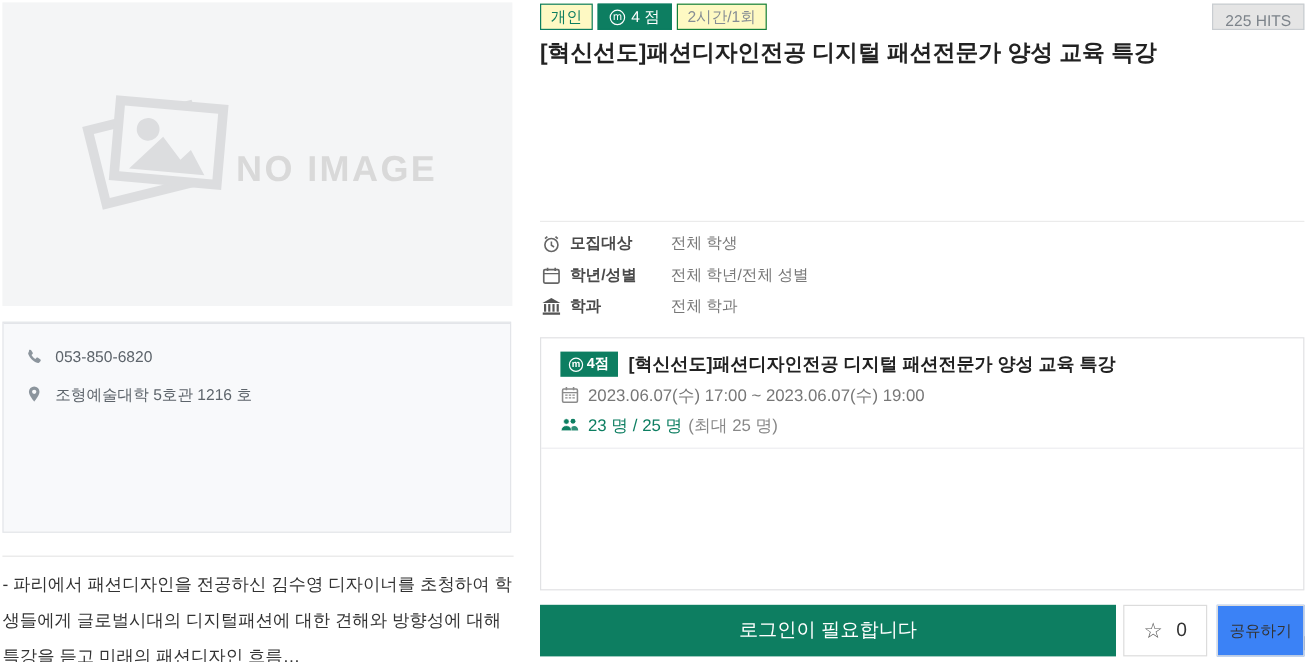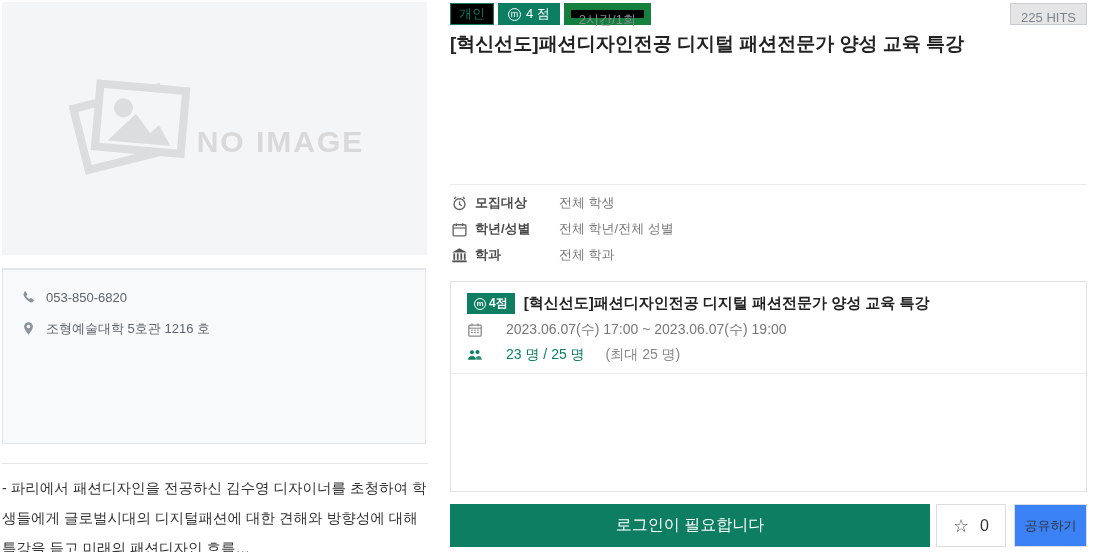--- a/index.html
+++ b/index.html
@@ -13,7 +13,7 @@
 
   
   .badge-row { position:absolute; left:450px; top:3px; display:flex; gap:4px; align-items:center; }
-  .badge { height:22px; line-height:20px; font-size:13px; padding:0 8px; background:#000000; white-space:nowrap; }
+  .badge { height:22px; line-height:20px; font-size:13px; padding:0 8px; background:#fef9c3; white-space:nowrap; }
   .badge.outline-accent { border:1px solid #0d7e61; color:#0d7e61; }
   .badge.outline-gray   { border:7px solid #15803d; color:#868d94; }
   .badge.filled { background:#0d7e61; border:1px solid #0d7e61; color:#fff; display:flex; align-items:center; gap:5px; padding:0 9px; }

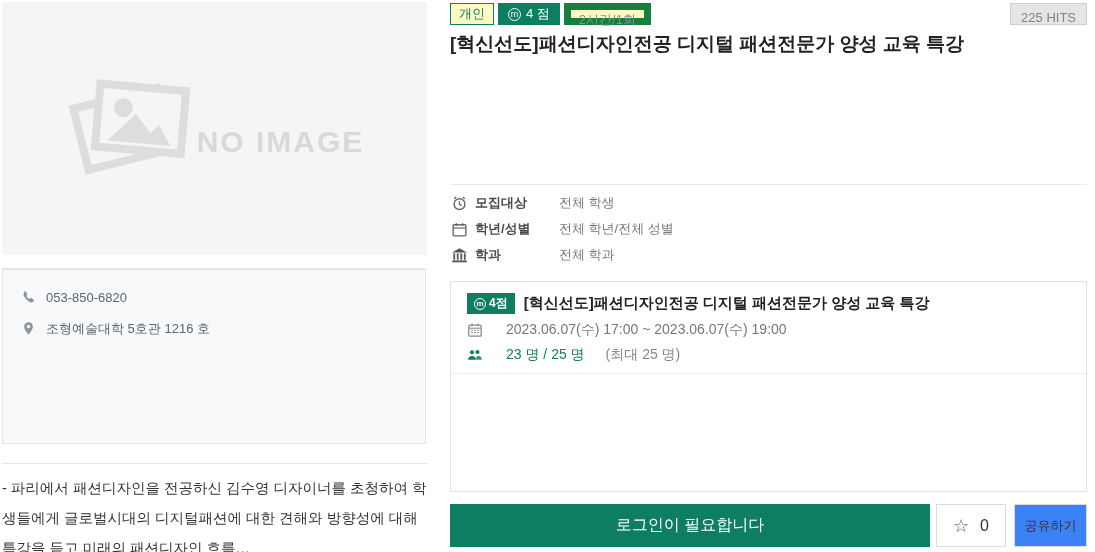--- a/index.html
+++ b/index.html
@@ -15,7 +15,7 @@
   .badge-row { position:absolute; left:450px; top:3px; display:flex; gap:4px; align-items:center; }
   .badge { height:22px; line-height:20px; font-size:13px; padding:0 8px; background:#fef9c3; white-space:nowrap; }
   .badge.outline-accent { border:1px solid #0d7e61; color:#0d7e61; }
-  .badge.outline-gray   { border:7px solid #15803d; color:#868d94; }
+  .badge.outline-gray   { border:1px solid #15803d; color:#868d94; }
   .badge.filled { background:#0d7e61; border:1px solid #0d7e61; color:#fff; display:flex; align-items:center; gap:5px; padding:0 9px; }
   .m-circle { display:inline-block; width:13px; height:13px; border:1px solid #fff; border-radius:50%;
     font-size:9px; line-height:11px; text-align:center; color:#fff; }

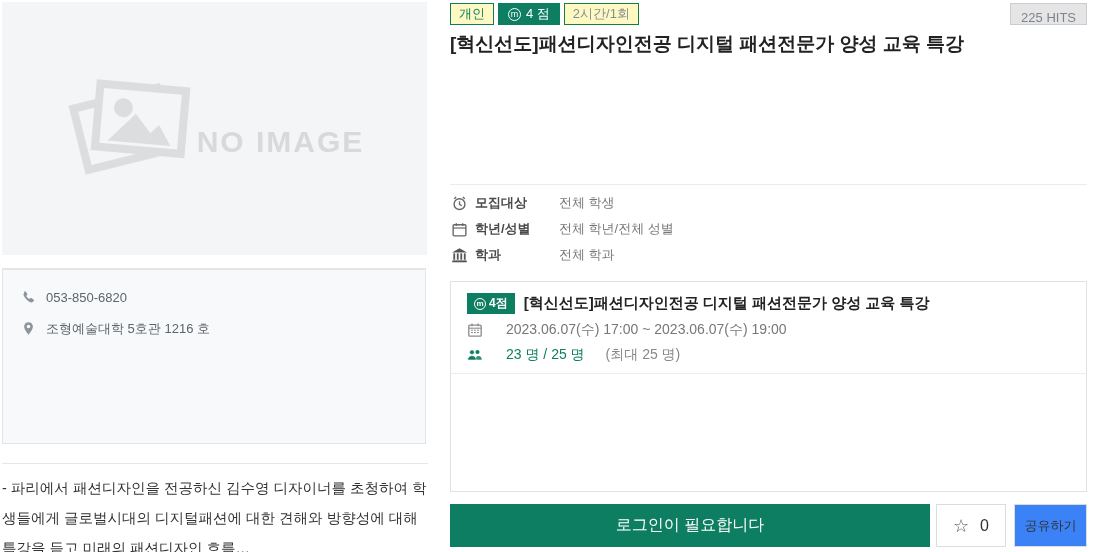--- a/index.html
+++ b/index.html
@@ -60,7 +60,7 @@
     display:flex; align-items:center; gap:3px; padding:0 7px; }
   .card-badge .m-circle { width:12px; height:12px; font-size:8px; line-height:10px; }
   .card-title { font-size:15px; font-weight:bold; color:#222; }
-  .card-row { display:flex; align-items:center; gap:23px; margin-top:7px; font-size:14px; color:#777; }
+  .card-row { display:flex; gap:7px; margin-top:7px; font-size:14px; color:#777; }
   .card-row .c-icon2 { width:16px; height:16px; display:flex; align-items:center; }
   .cap-current { color:#0d7e61; }
   .cap-max { color:#888; }

